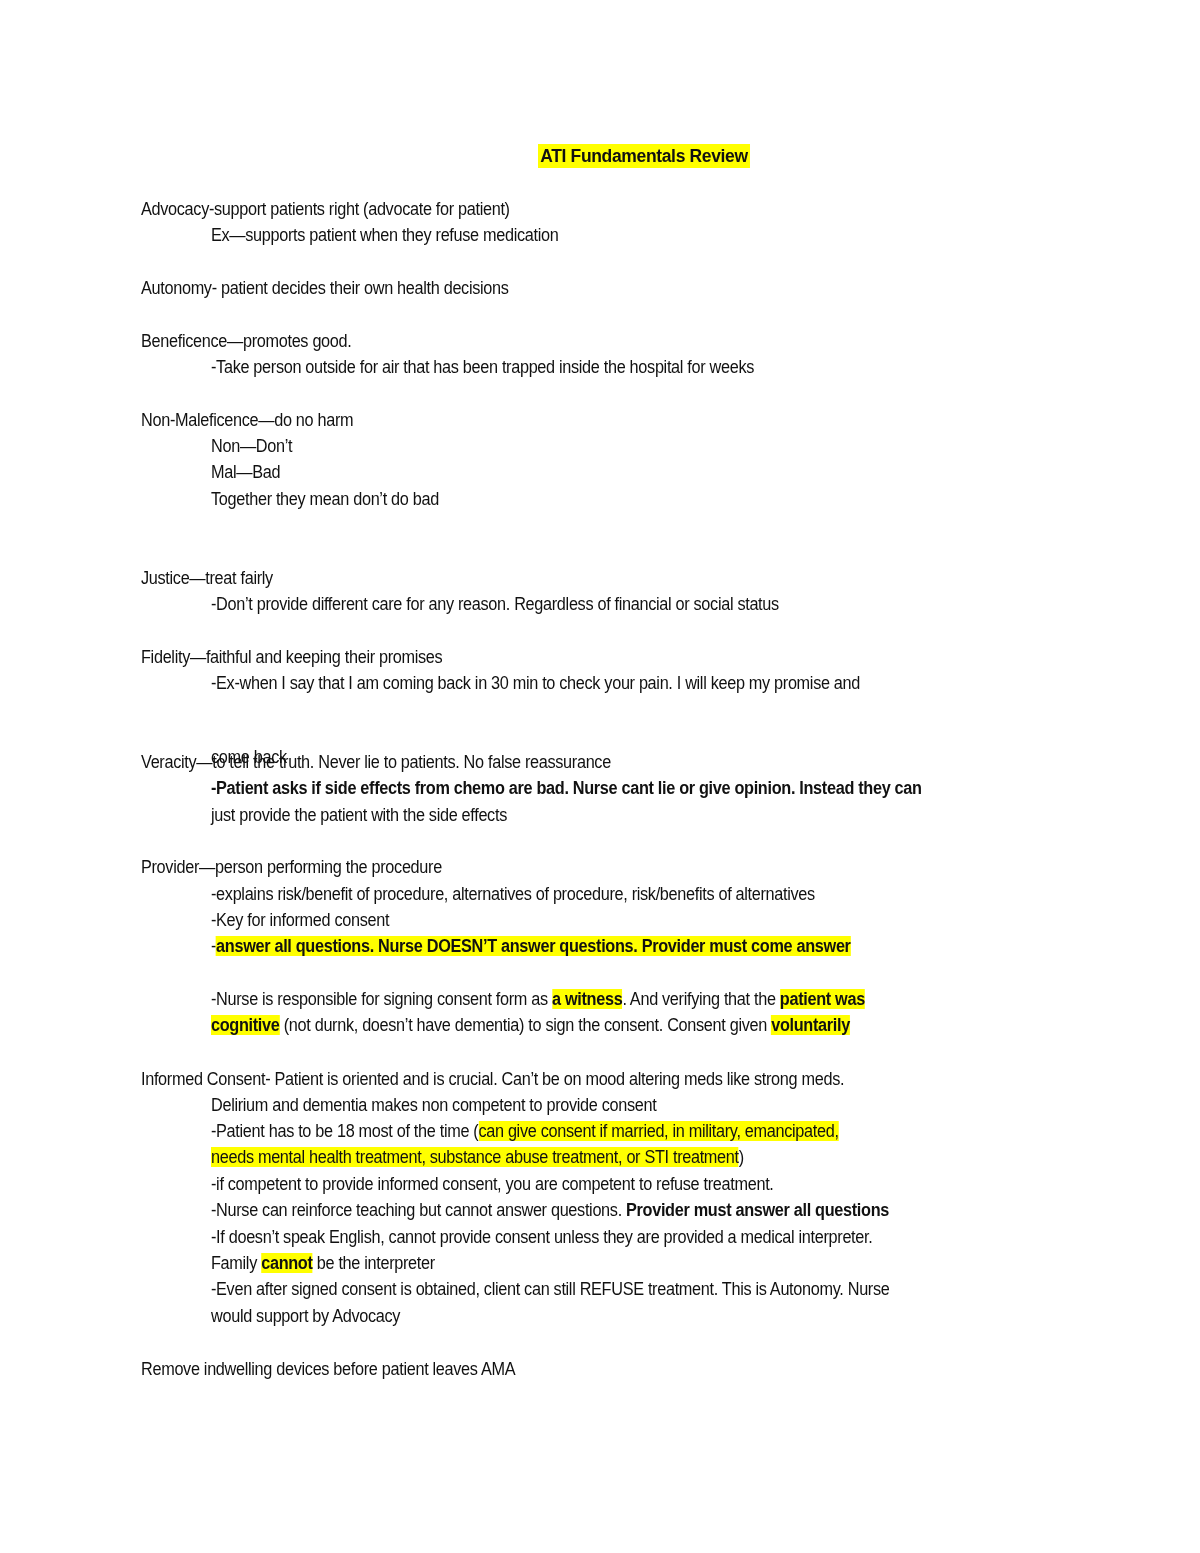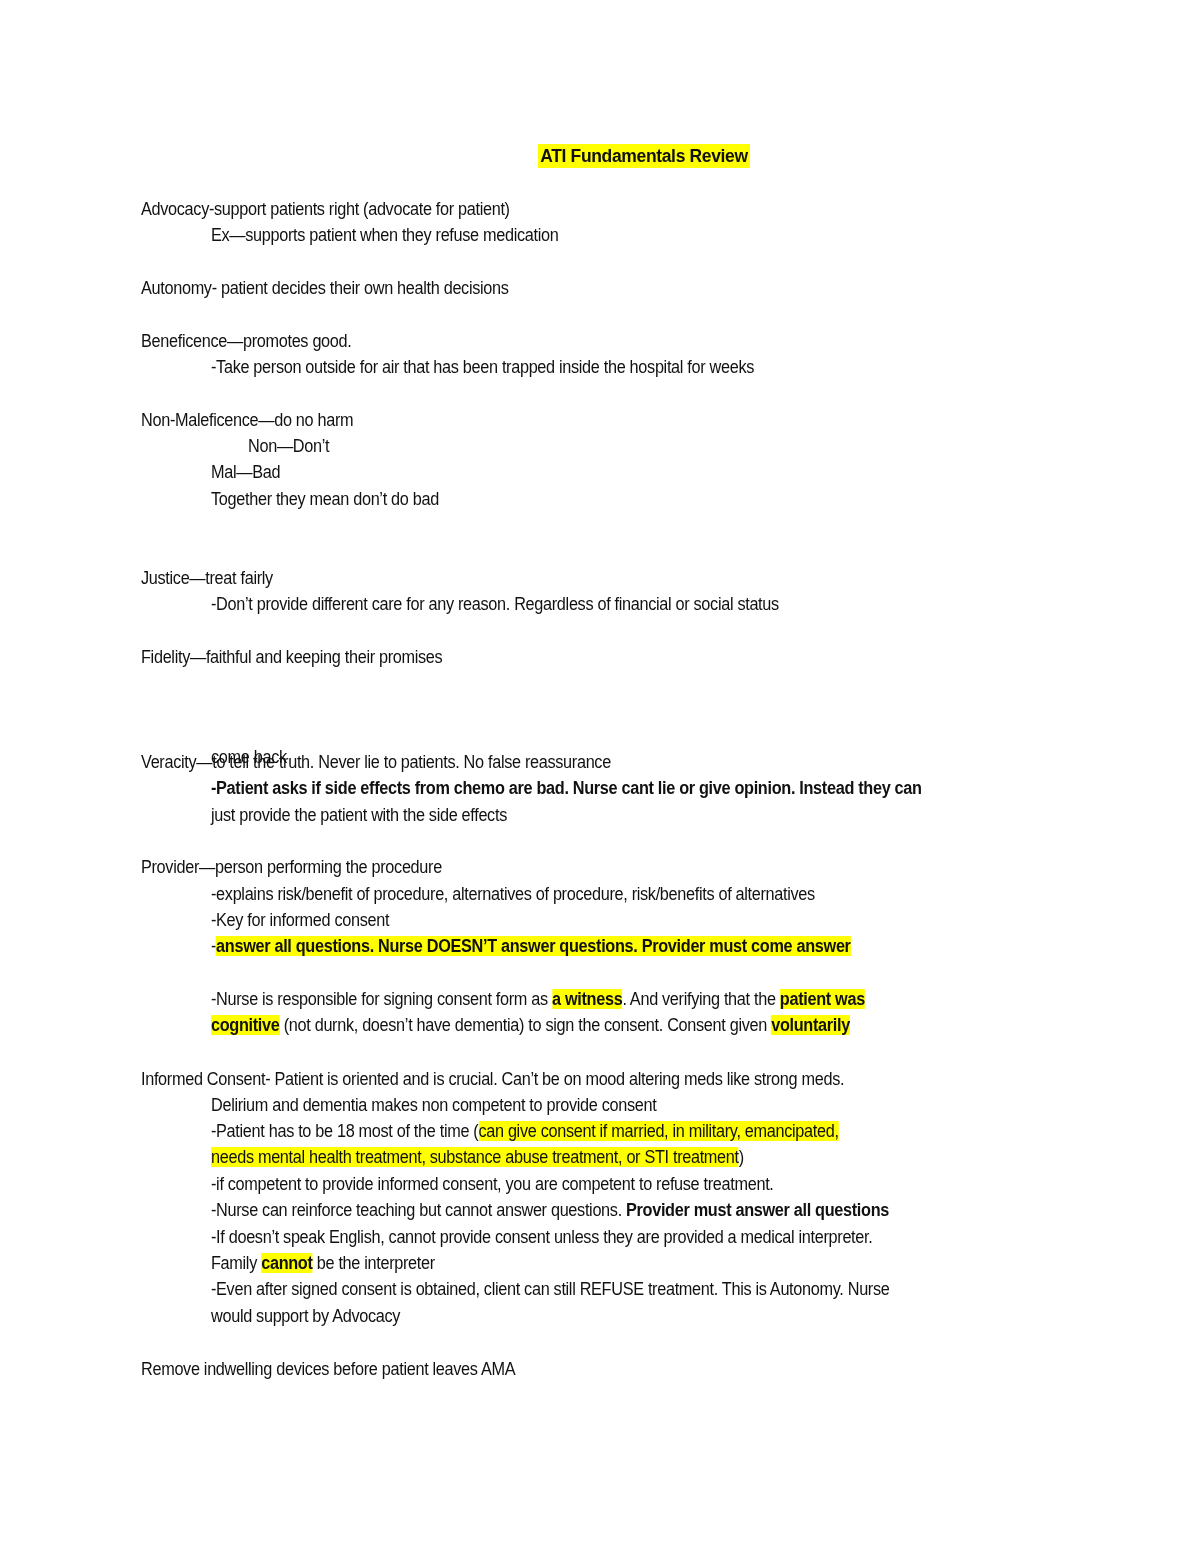--- a/index.html
+++ b/index.html
@@ -34,7 +34,7 @@
   <div class="line l1" style="top:356px;"><span class="cond">-Take person outside for air that has been trapped inside the hospital for weeks</span></div>
 
   <div class="line l0" style="top:409px;"><span class="cond">Non-Maleficence—do no harm</span></div>
-  <div class="line l1" style="top:435px;margin-left:37px;"><span class="cond">Non—Don’t</span></div>
+  <div class="line l1" style="top:435px;"><span class="cond">Non—Don’t</span></div>
   <div class="line l1" style="top:461px;"><span class="cond">Mal—Bad</span></div>
   <div class="line l1" style="top:488px;"><span class="cond">Together they mean don’t do bad</span></div>
 

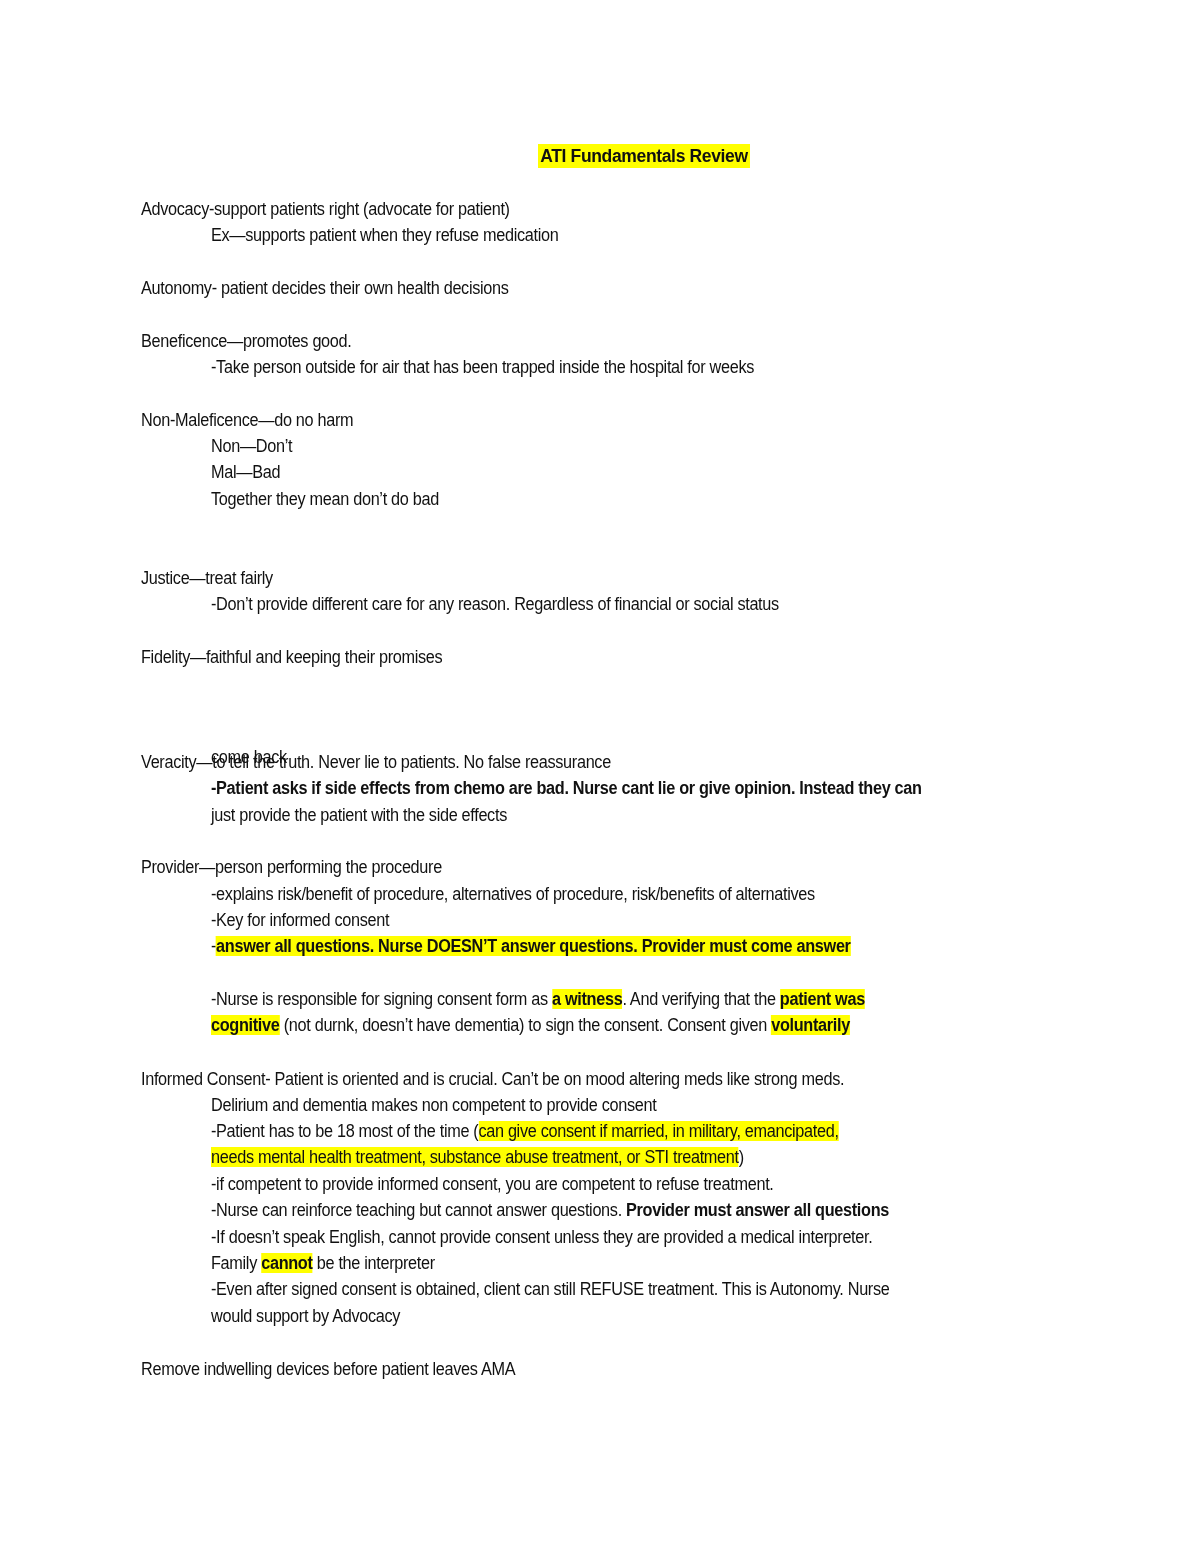--- a/index.html
+++ b/index.html
@@ -42,6 +42,7 @@
   <div class="line l1" style="top:593px;"><span class="cond">-Don’t provide different care for any reason. Regardless of financial or social status</span></div>
 
   <div class="line l0" style="top:646px;"><span class="cond">Fidelity—faithful and keeping their promises</span></div>
+  <div class="line l1" style="top:672px;"><span class="cond">-Ex-when I say that I am coming back in 30 min to check your pain. I will keep my promise and</span></div>
   <div class="line l1" style="top:698px;margin-top:48px;"><span class="cond">come back</span></div>
 
   <div class="line l0" style="top:751px;"><span class="cond">Veracity—to tell the truth. Never lie to patients. No false reassurance</span></div>

